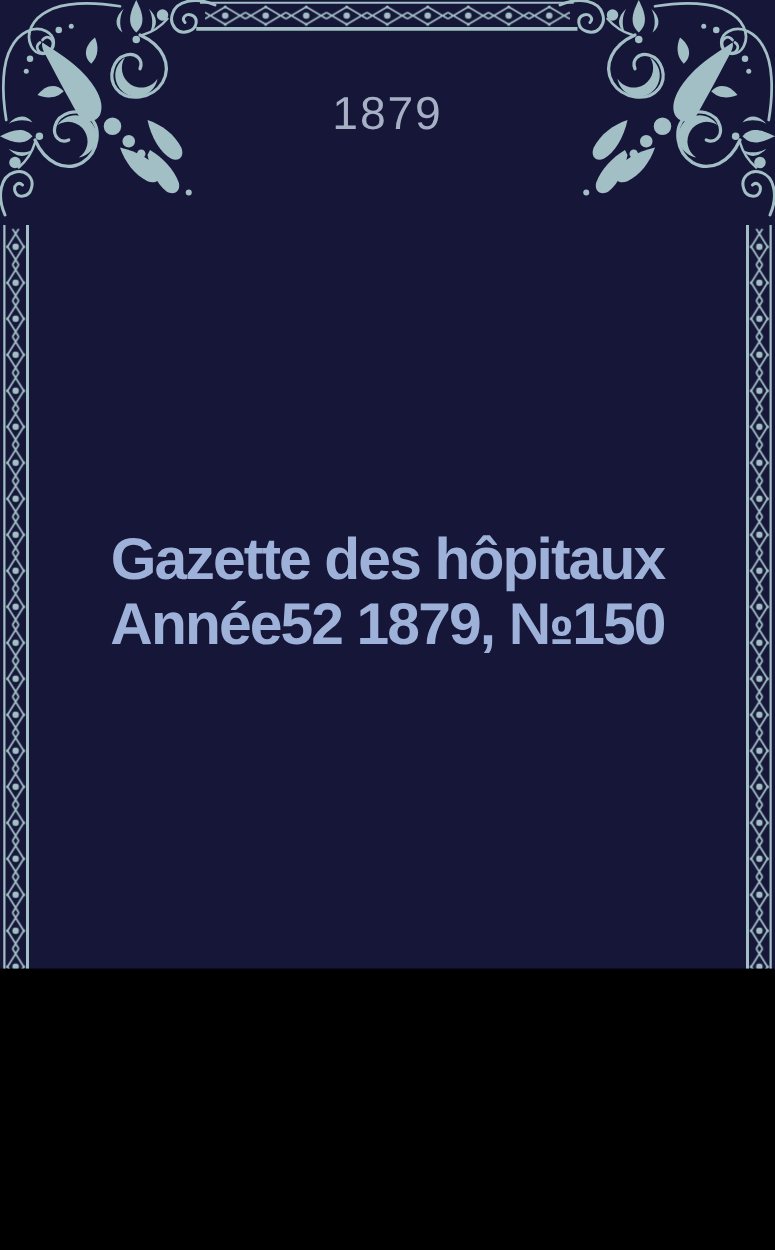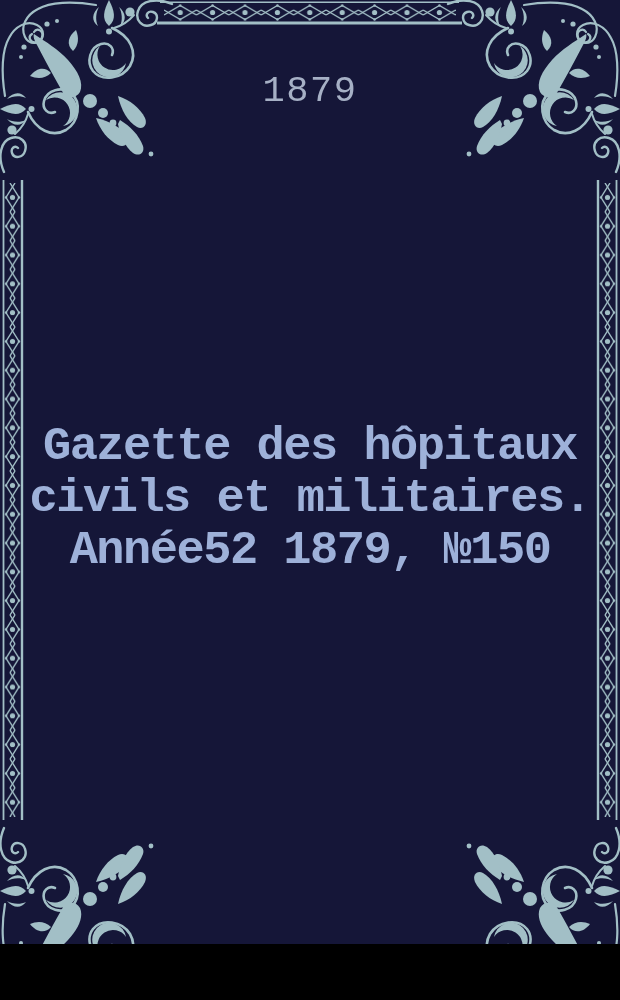--- a/index.html
+++ b/index.html
@@ -11,10 +11,10 @@
   html,body{margin:0;padding:0;background:#000;}
   .cover{
     position:relative;
-    width:620px;height:944px;
+    width:620px;height:775px;
     background:var(--c-bg);
     overflow:hidden;
-    font-family:Liberation Mono, monospace;
+    font-family:Liberation Sans, sans-serif;
   }
   .frame-svg{position:absolute;inset:0;display:block;}
   .year{

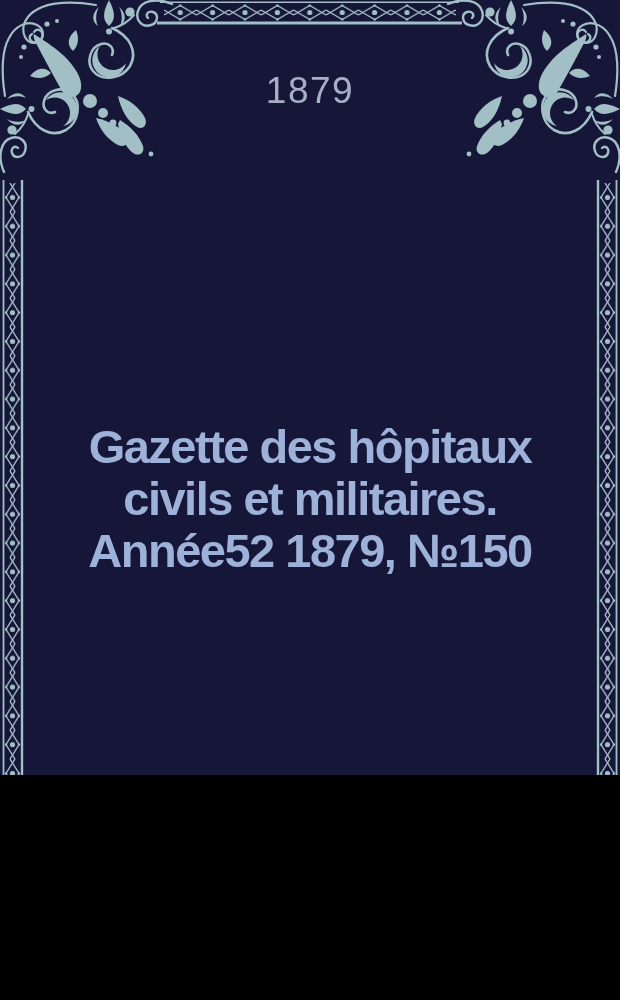--- a/index.html
+++ b/index.html
@@ -128,7 +128,6 @@
 
   <div class="title">
     <div class="title-line">Gazette des hôpitaux</div>
-    <div class="title-line">civils et militaires.</div>
     <div class="title-line">Année52 1879, №150</div>
   </div>
 

